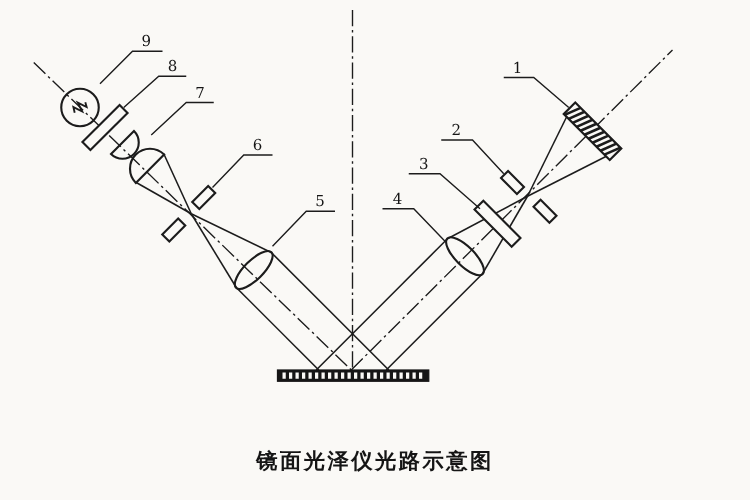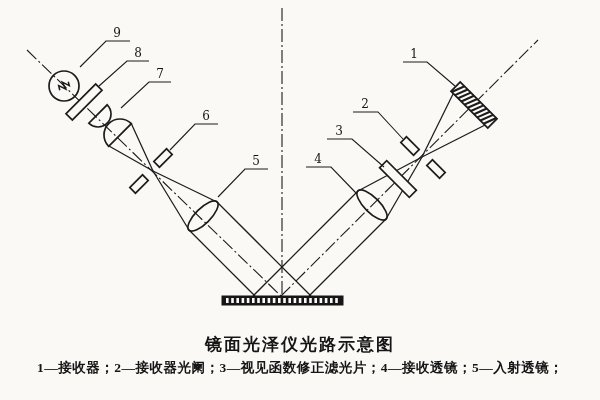--- a/index.html
+++ b/index.html
@@ -9,7 +9,7 @@
     font-family:"Liberation Sans", sans-serif;
   }
   .diagram-svg{position:absolute;left:0;top:0;}
-  .caption{position:absolute;left:0;width:600px;text-align:center;color:#151515;}
+  .caption{position:absolute;left:0;width:600px;text-align:center;color:#151515;margin-top:24px;}
   .caption-title{top:333px;font-size:17px;font-weight:bold;letter-spacing:2px;font-family:"Liberation Serif", serif;}
   .caption-line1{top:359px;font-size:13.5px;font-weight:600;letter-spacing:.5px;font-family:"Liberation Serif", serif;}
   .caption-line2{top:381px;font-size:13.5px;font-weight:600;letter-spacing:.5px;font-family:"Liberation Serif", serif;}

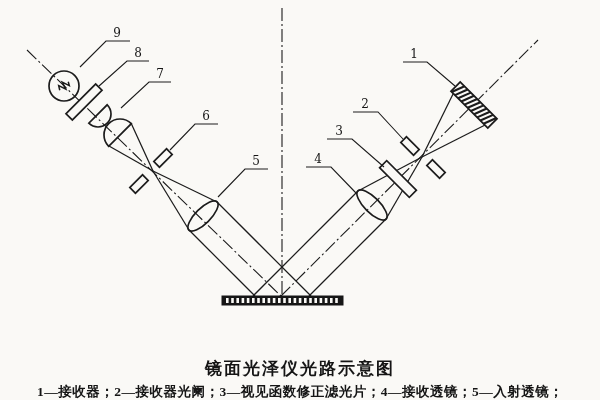--- a/index.html
+++ b/index.html
@@ -135,7 +135,6 @@
   </svg>
 
   <div class="caption caption-title">镜面光泽仪光路示意图</div>
-  <div class="caption caption-line1">1—接收器；2—接收器光阑；3—视见函数修正滤光片；4—接收透镜；5—入射透镜；</div>
 
 </div>
 

